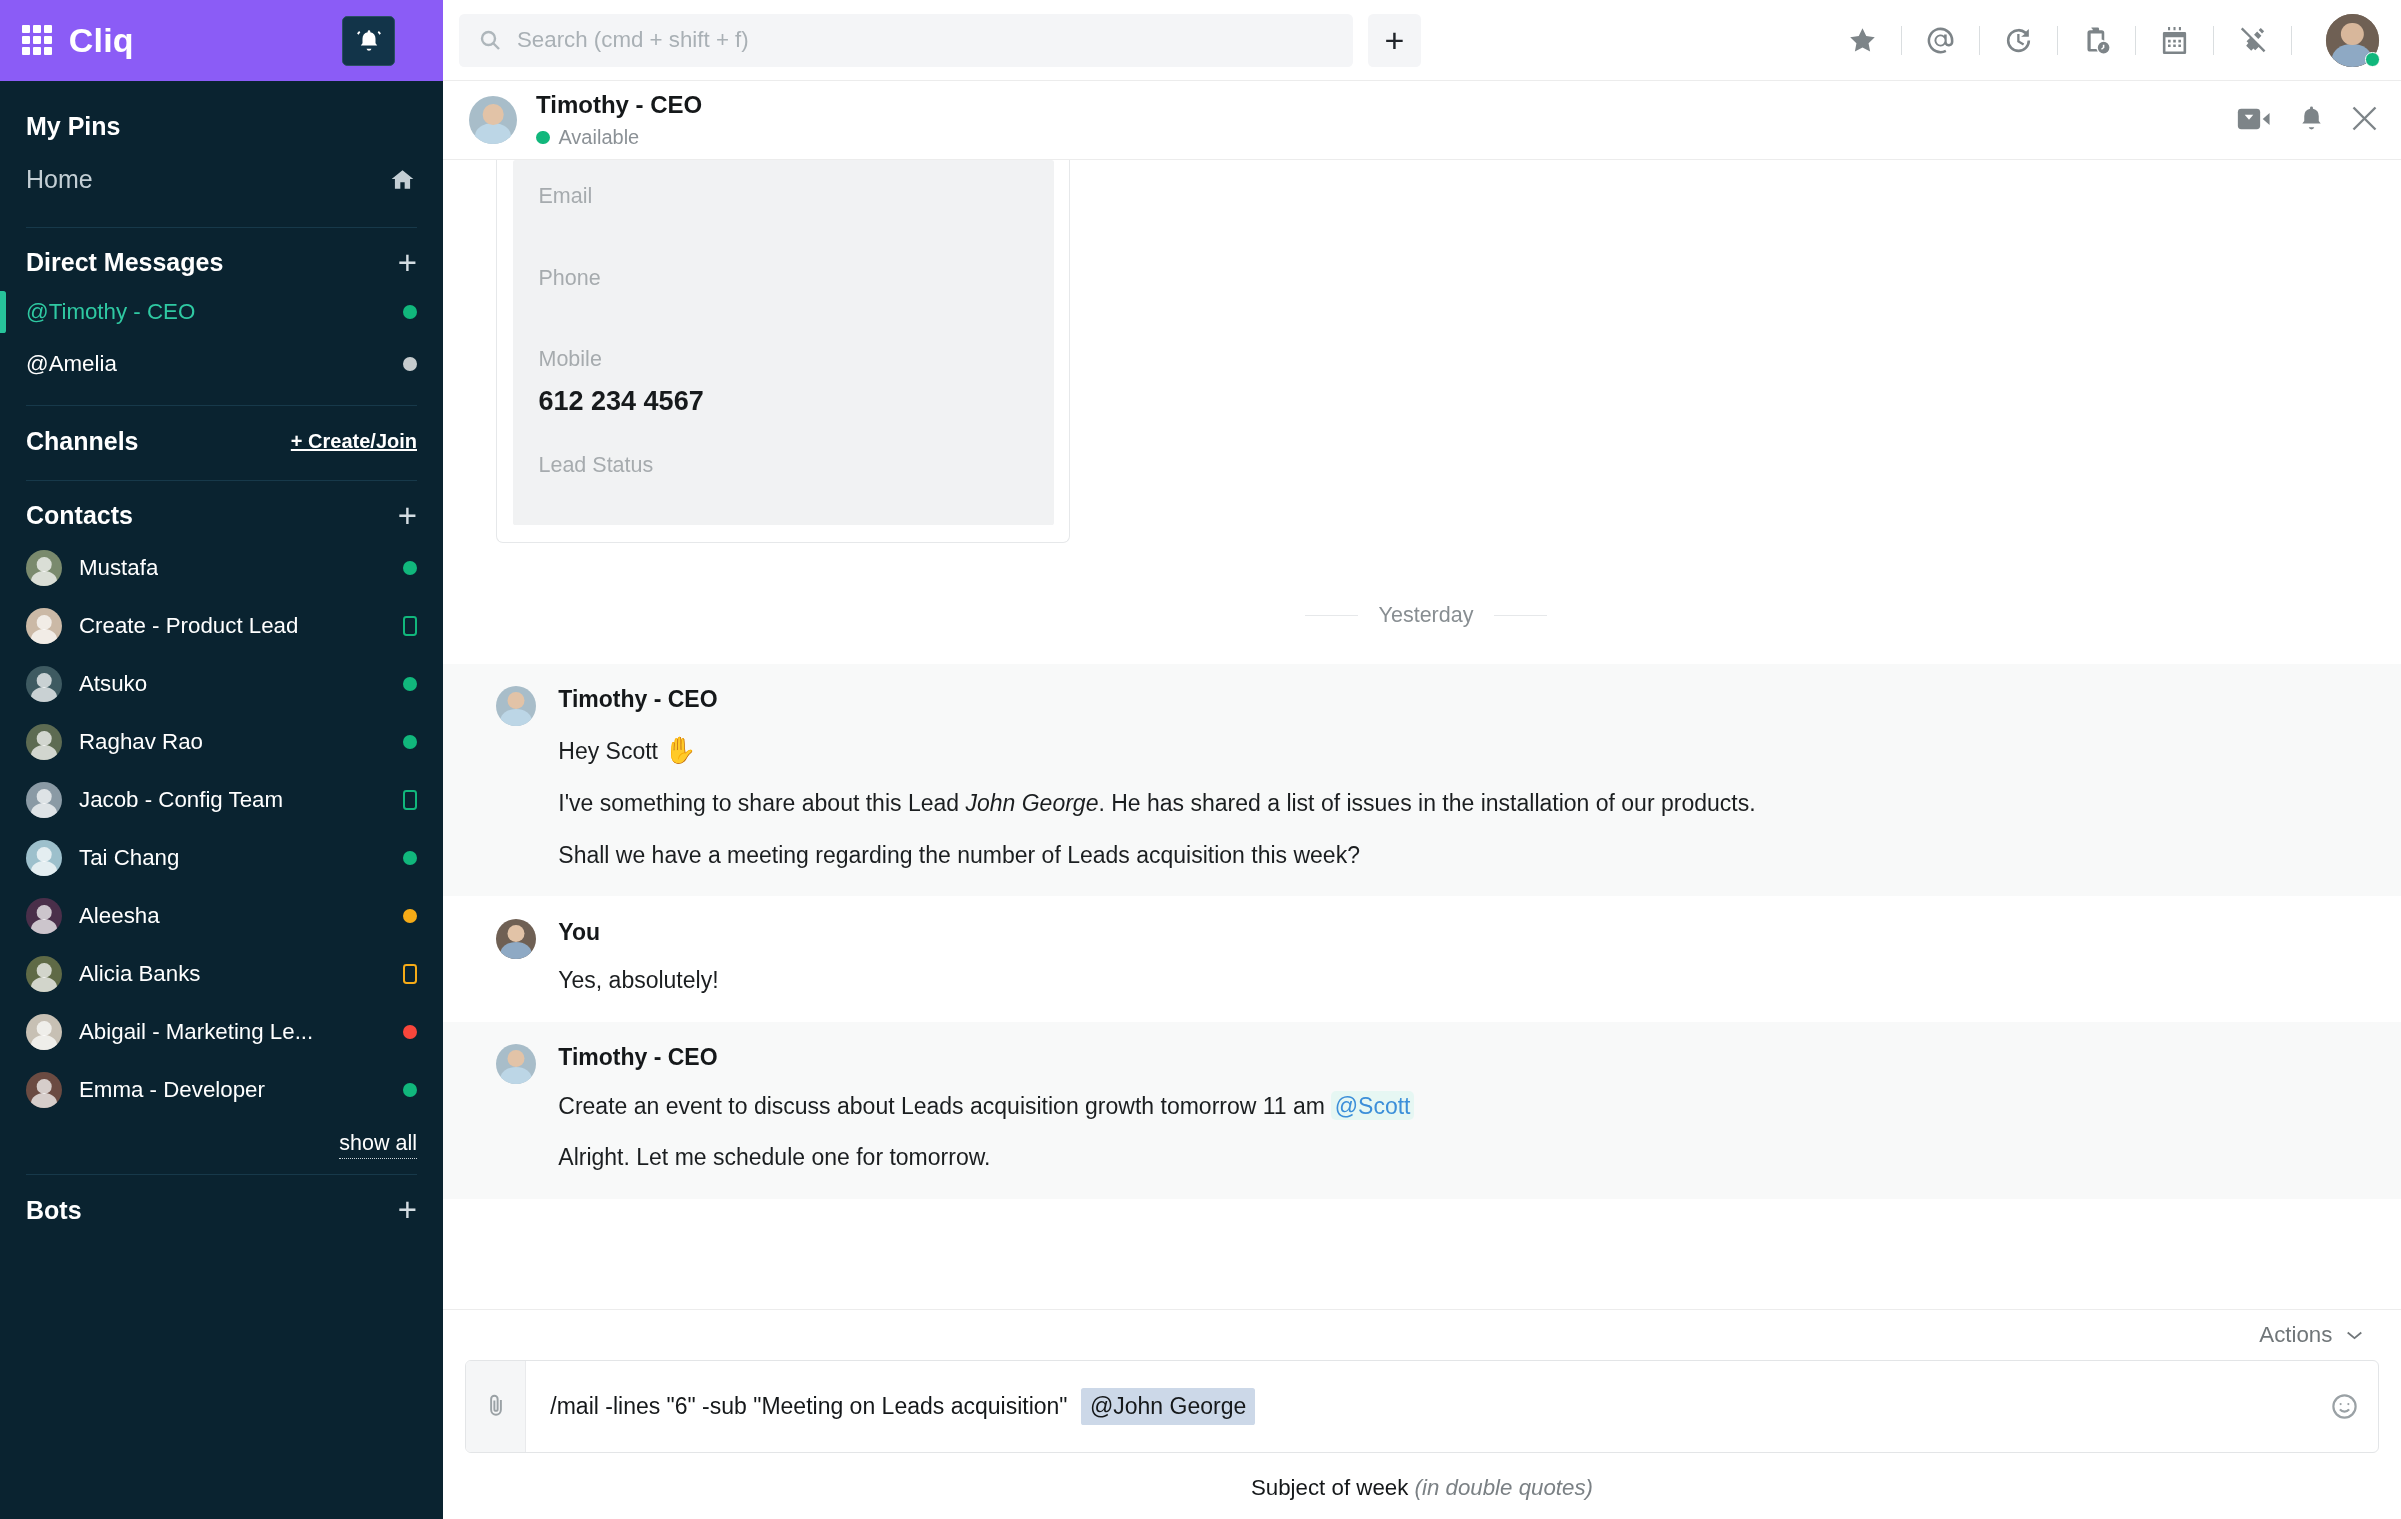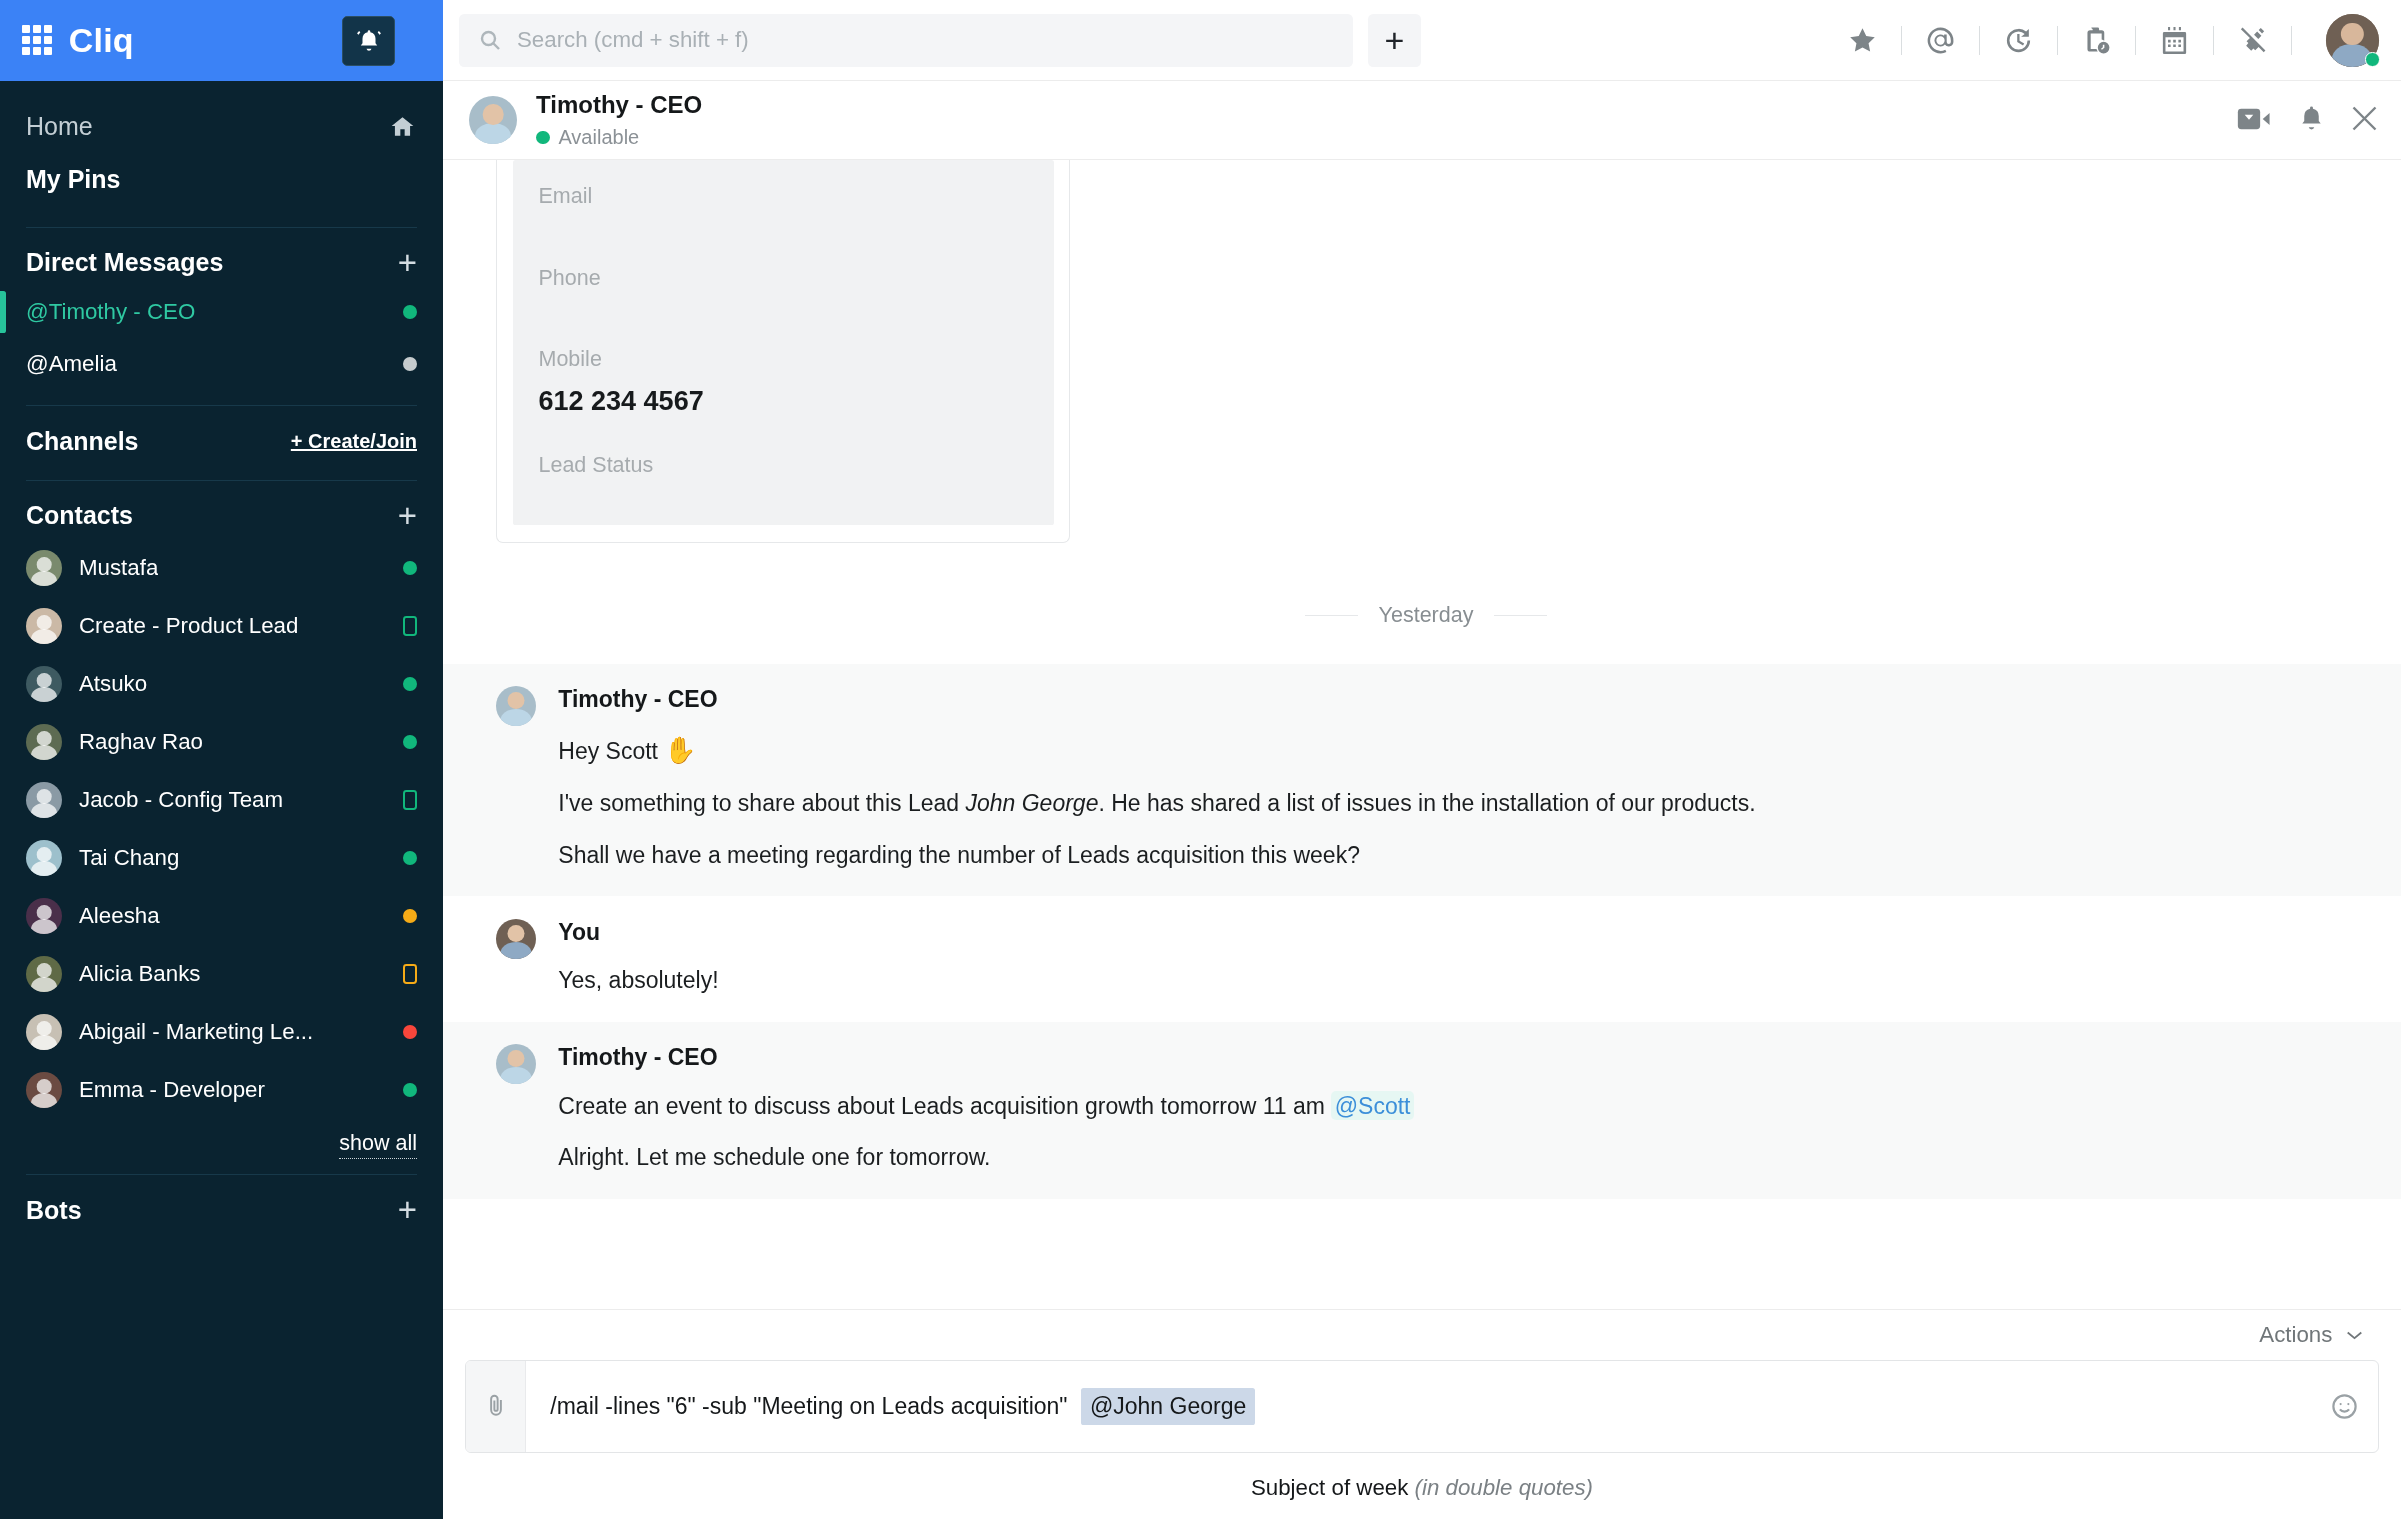--- a/index.html
+++ b/index.html
@@ -22,7 +22,7 @@
   }
   .brandbar {
     height: 81px;
-    background: #3b82f6;
+    background: #8b5cf6;
     display: flex; align-items: center;
     padding: 0 22.3px;
     position: relative;

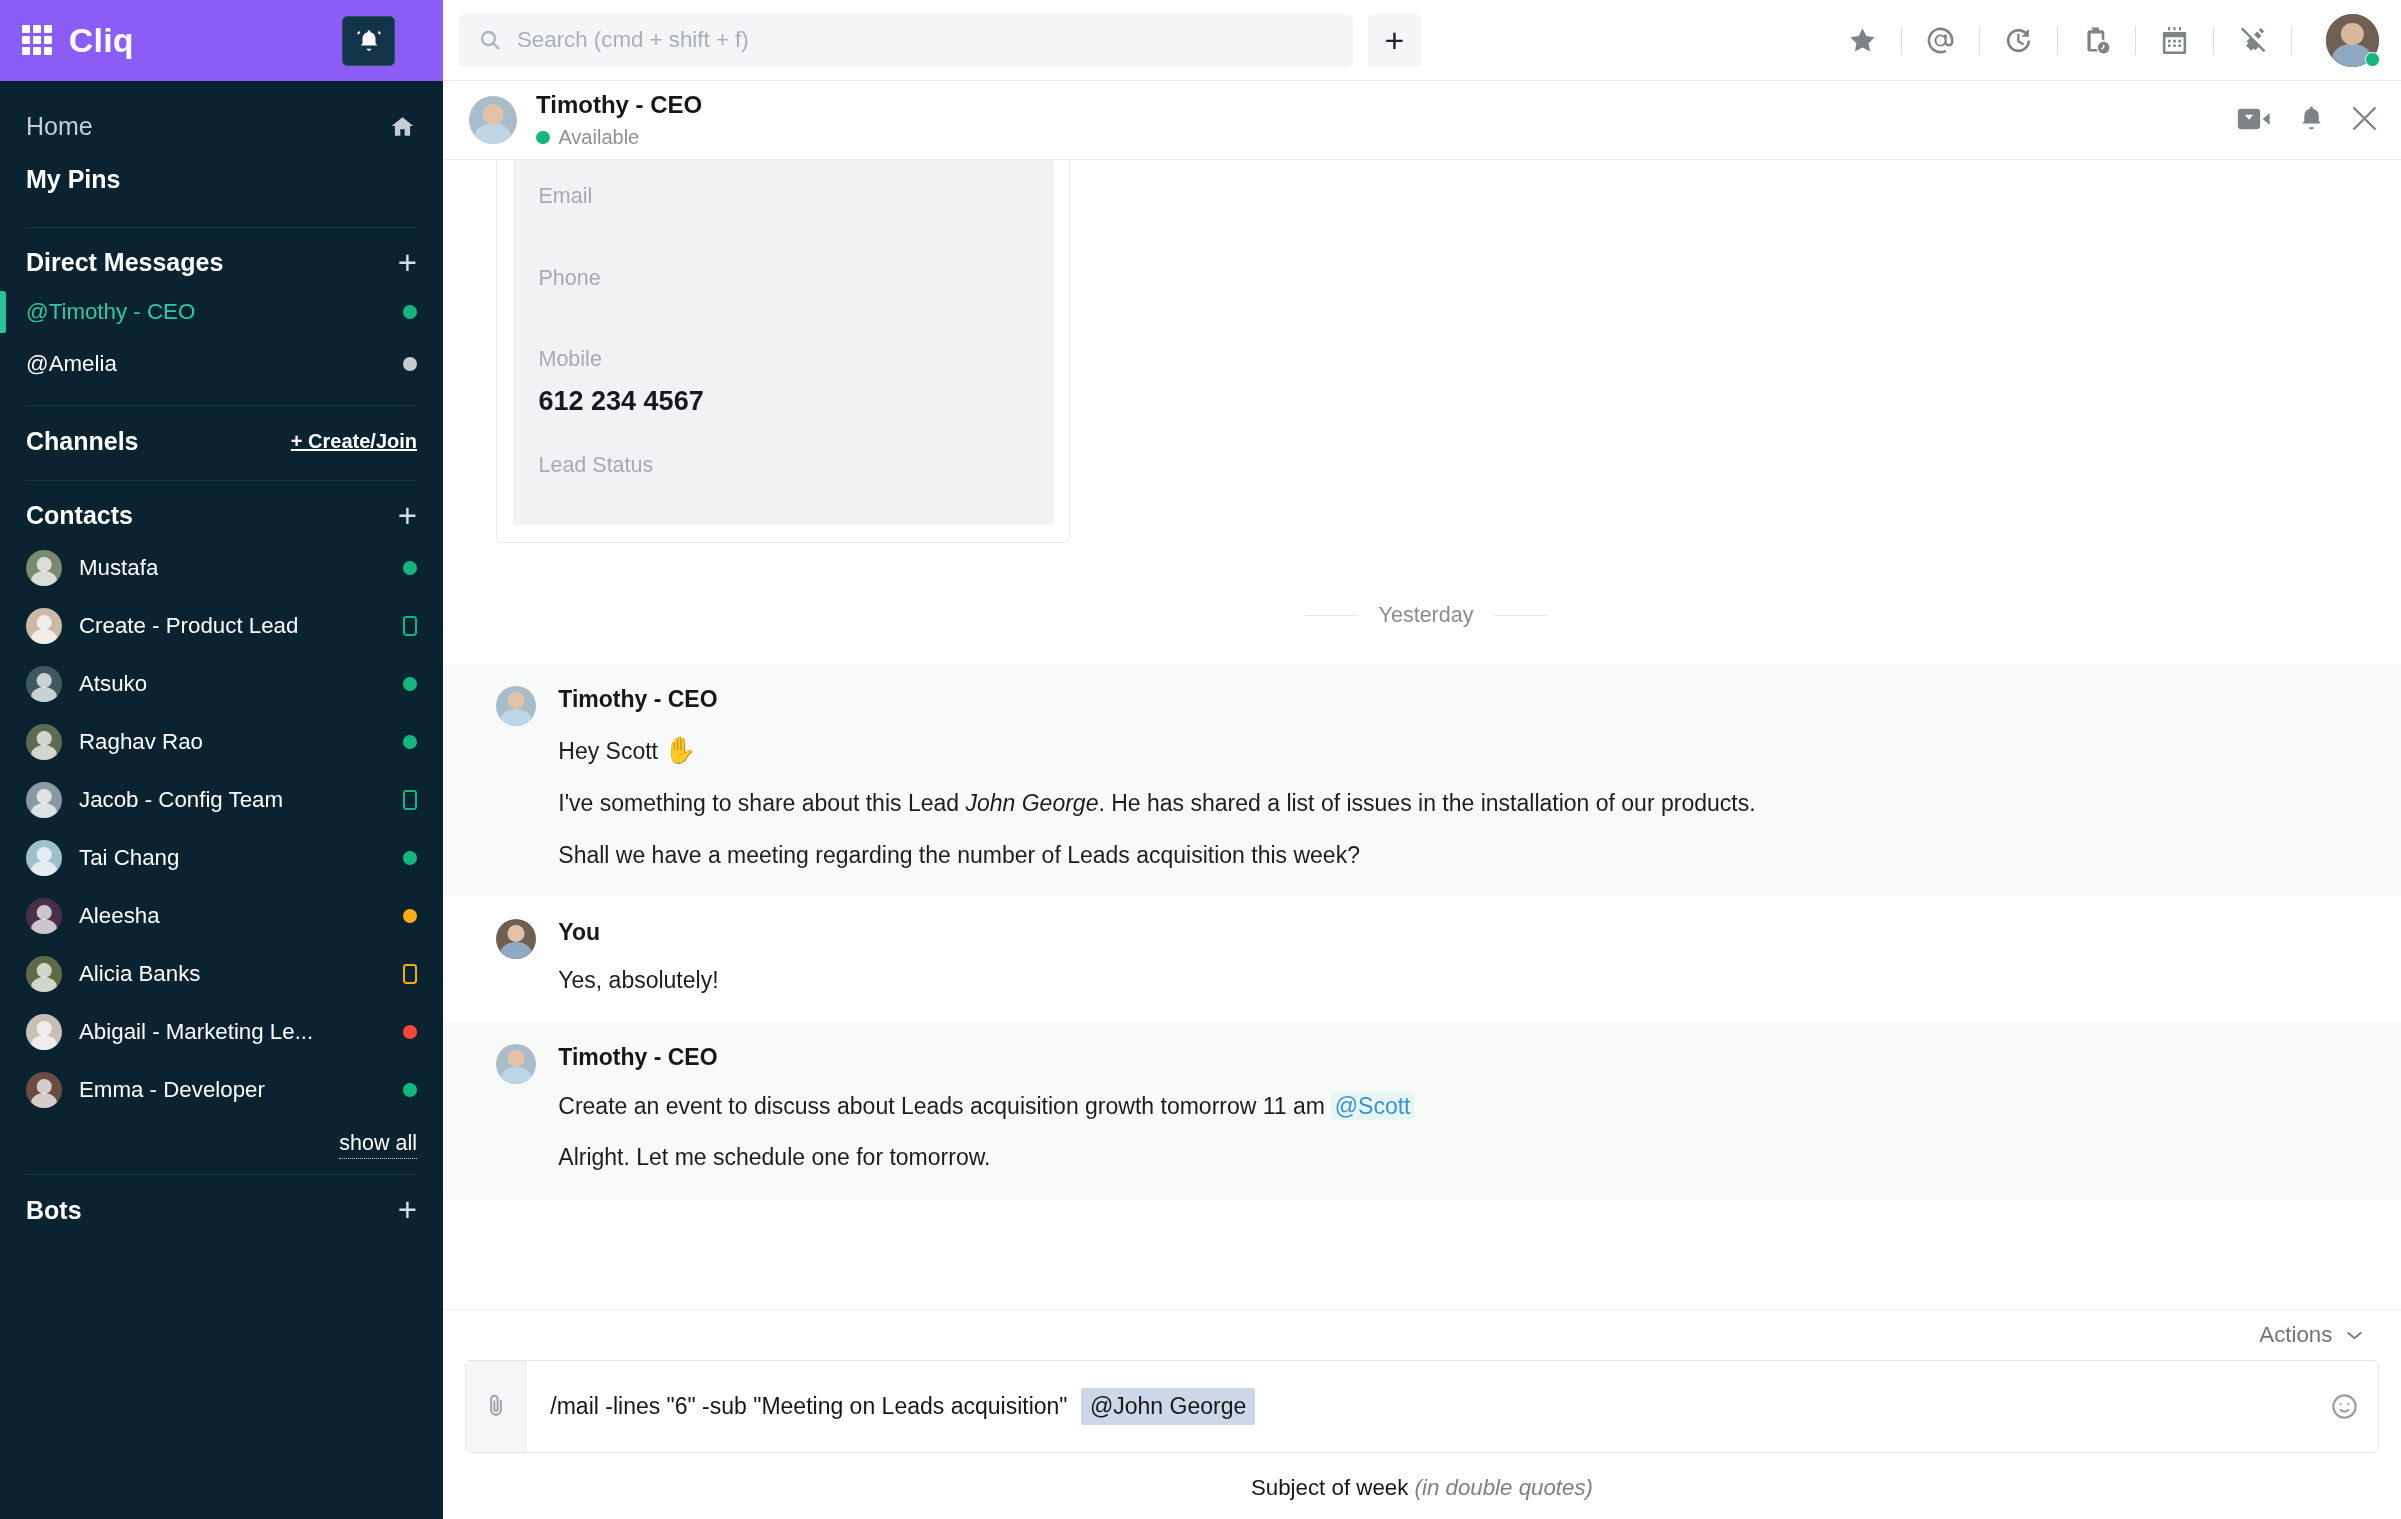--- a/index.html
+++ b/index.html
@@ -248,13 +248,13 @@
 
     <div class="nav-top">
       <div class="nav-row">
+        <span class="nav-pins">My Pins</span>
+      </div>
+      <div class="nav-row">
         <span class="nav-home">Home</span>
         <svg class="home-ico" viewBox="0 0 24 24">
             <path d="M12 3 2 11h3v9h5v-6h4v6h5v-9h3z"></path>
           </svg>
-      </div>
-      <div class="nav-row">
-        <span class="nav-pins">My Pins</span>
       </div>
     </div>
 

